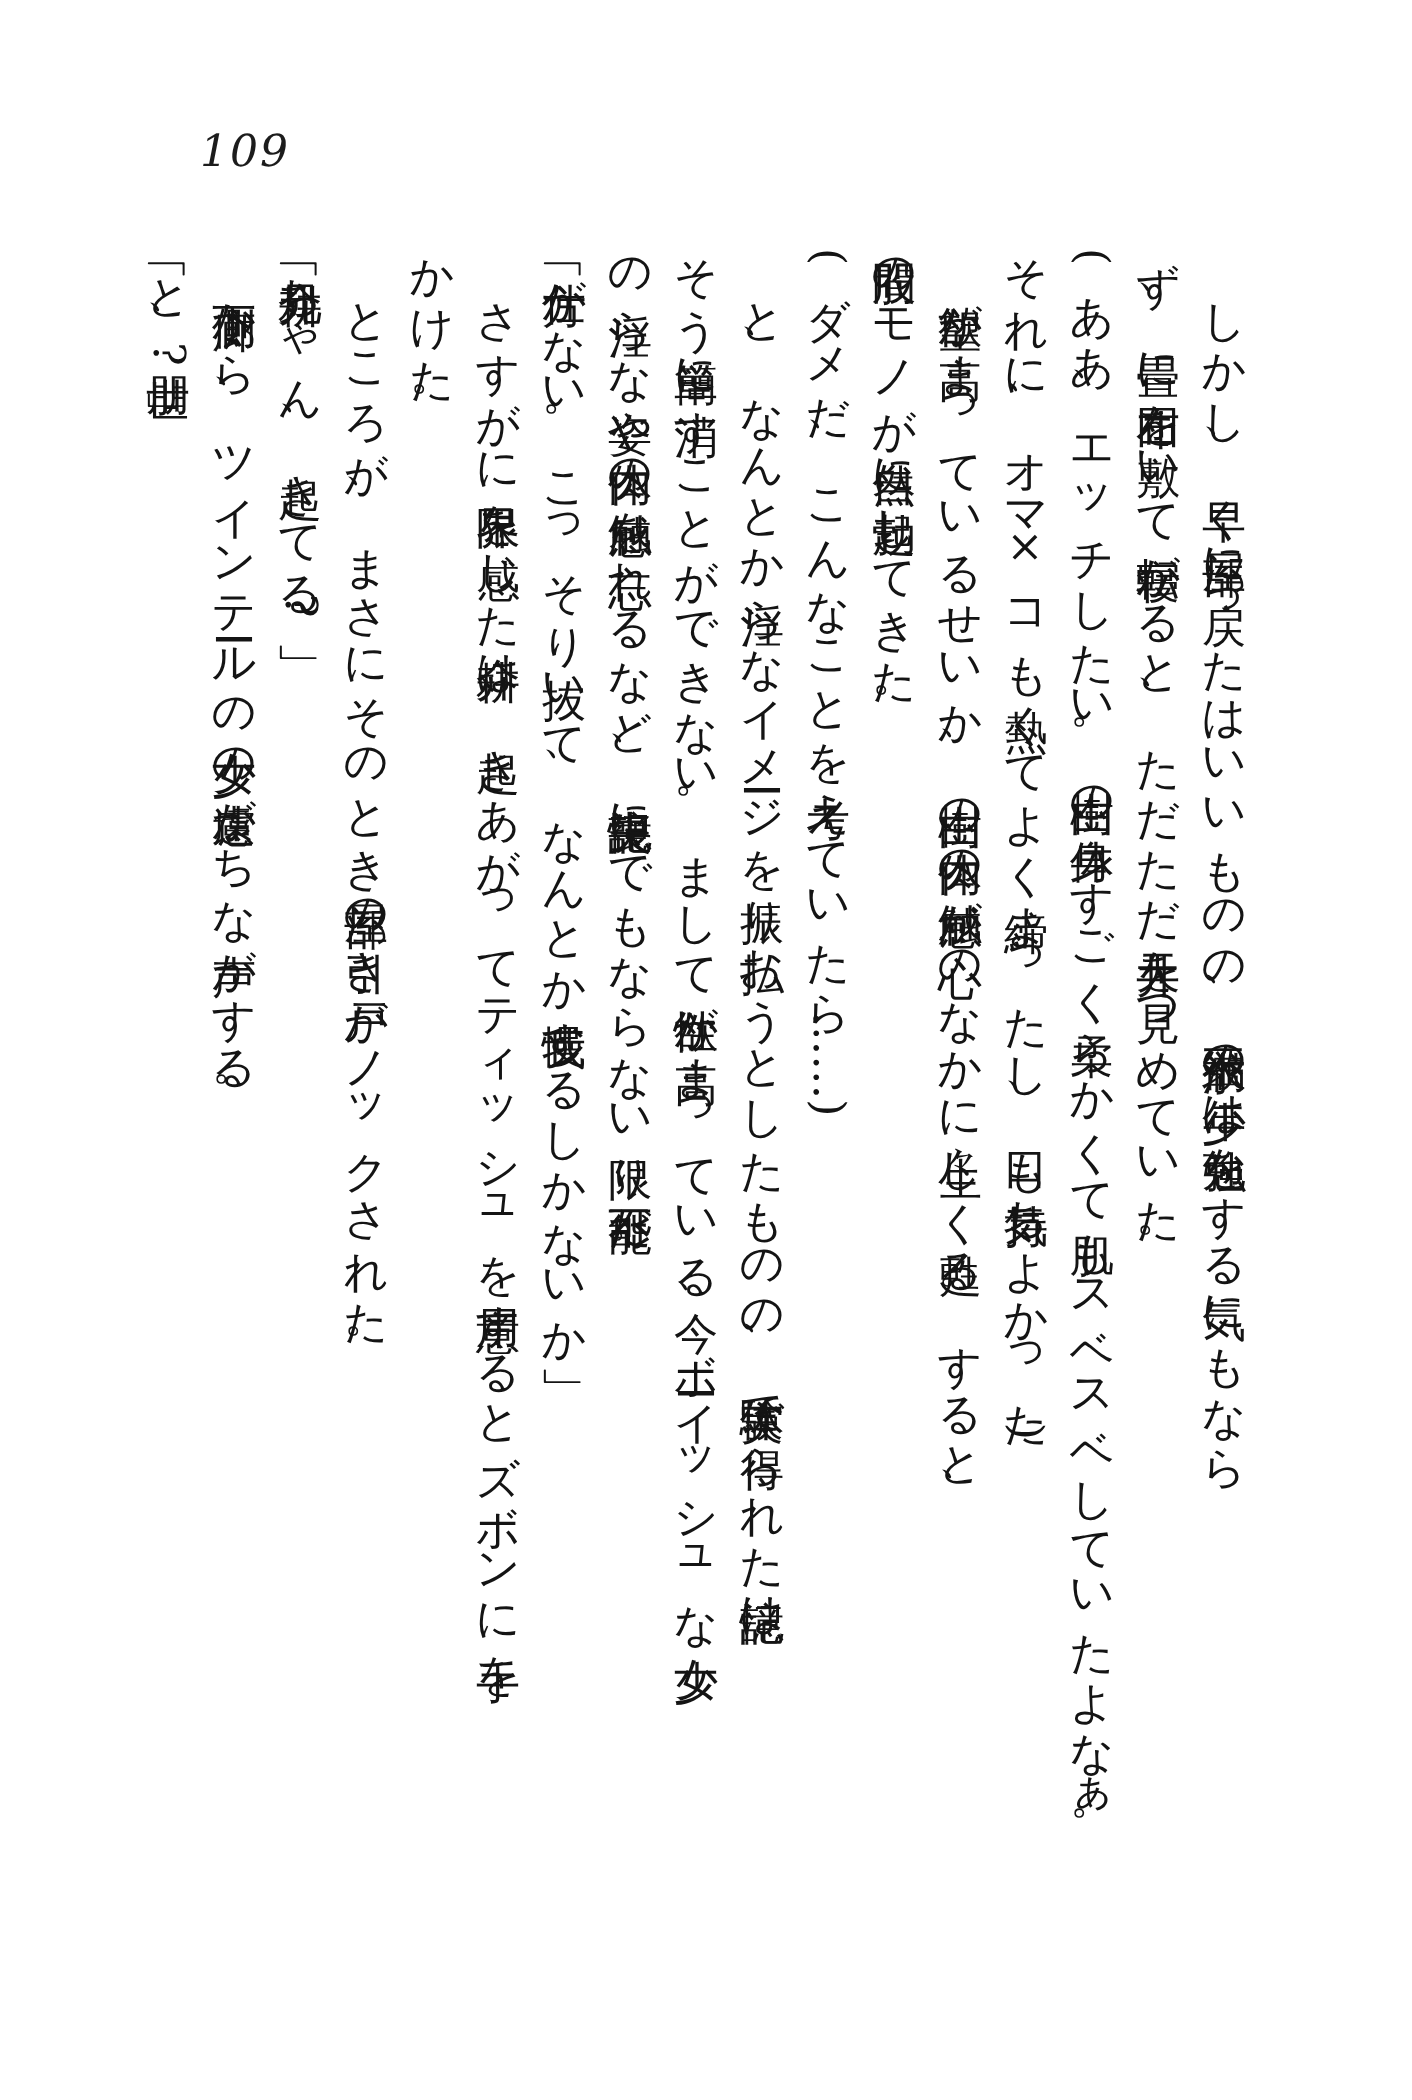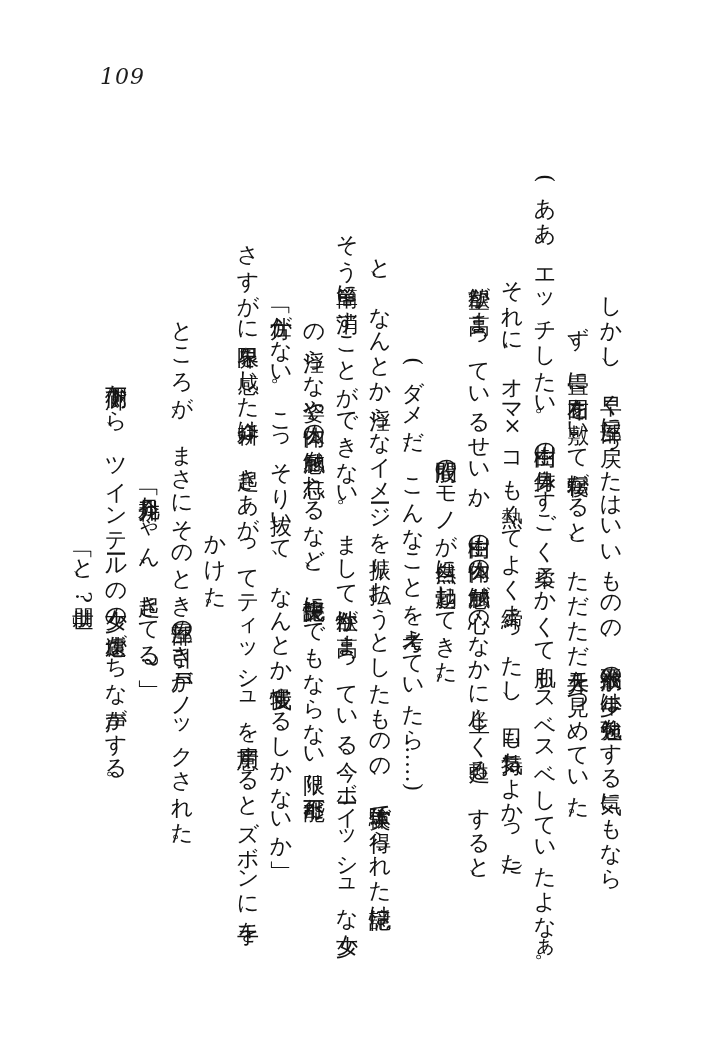--- a/index.html
+++ b/index.html
@@ -19,7 +19,6 @@
     overflow: hidden;
     font-family: "DejaVu Serif", "Liberation Serif", serif;
     color: #141414;
-    text-align: center;
   }
   .page-number {
     position: absolute;

